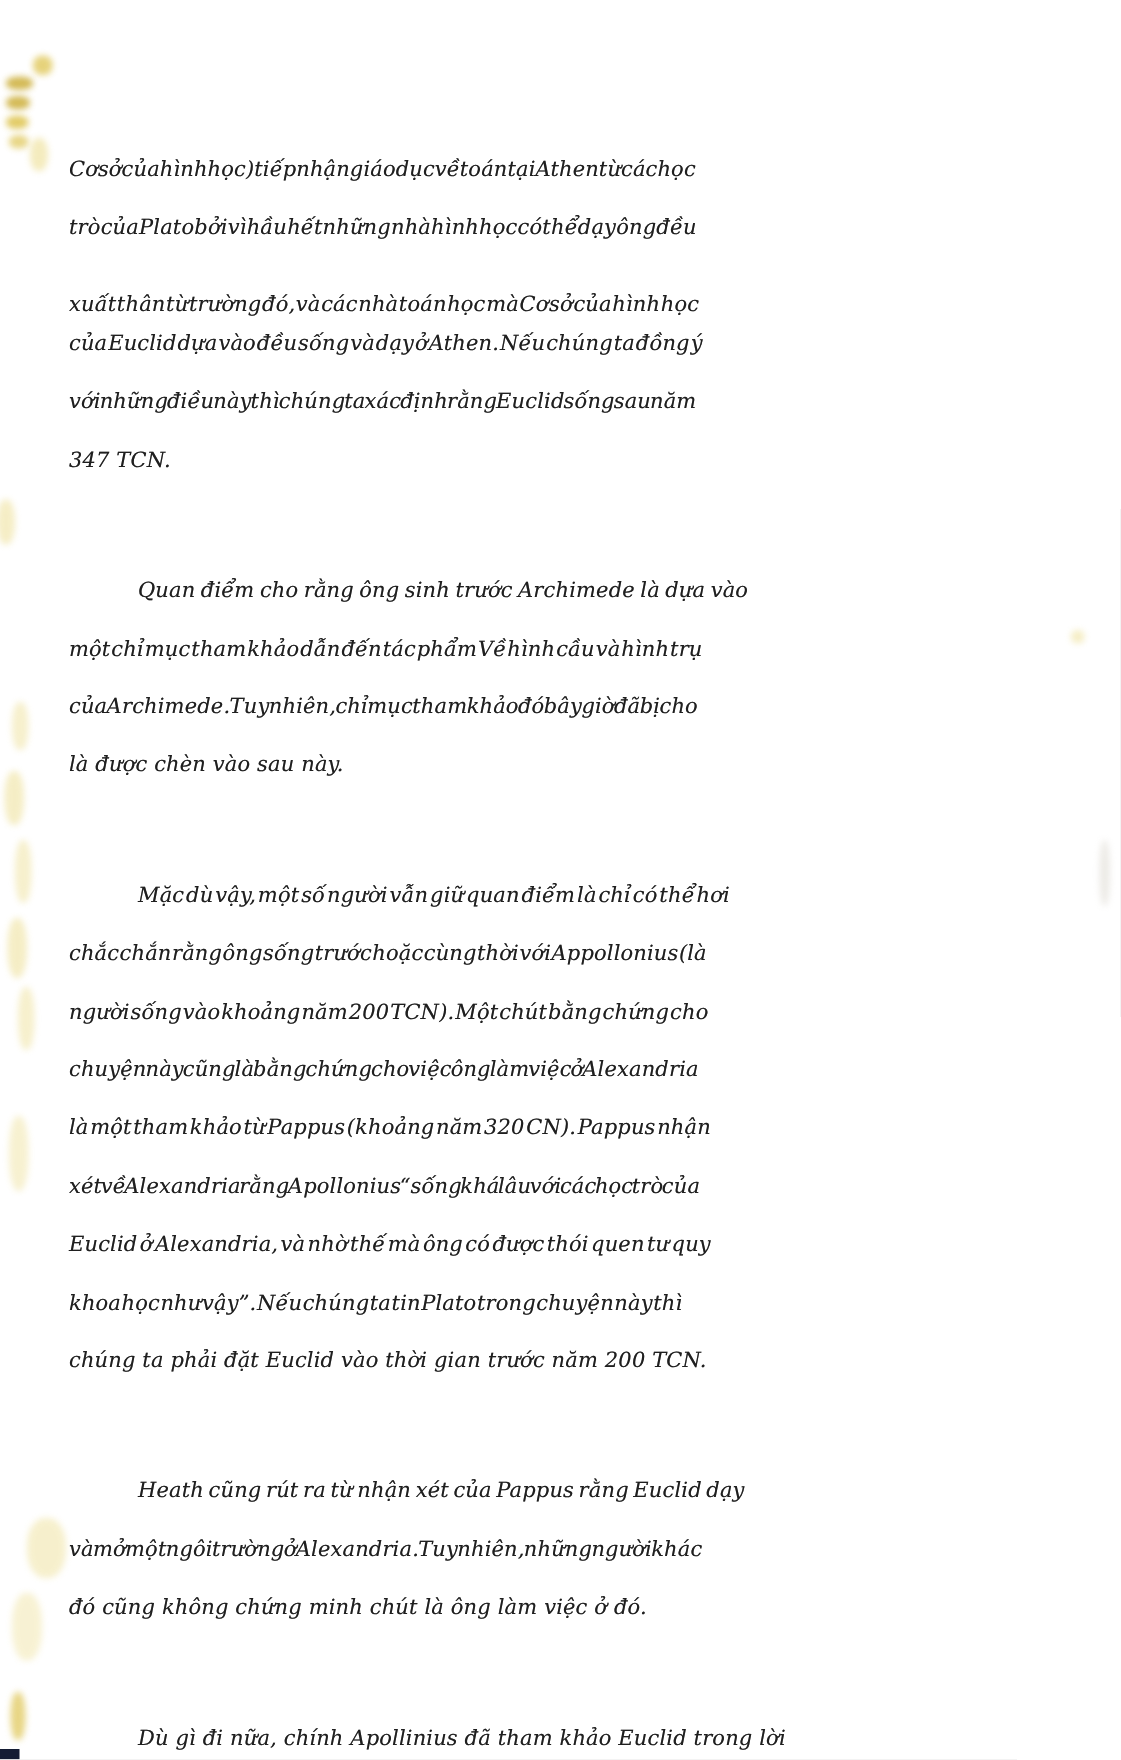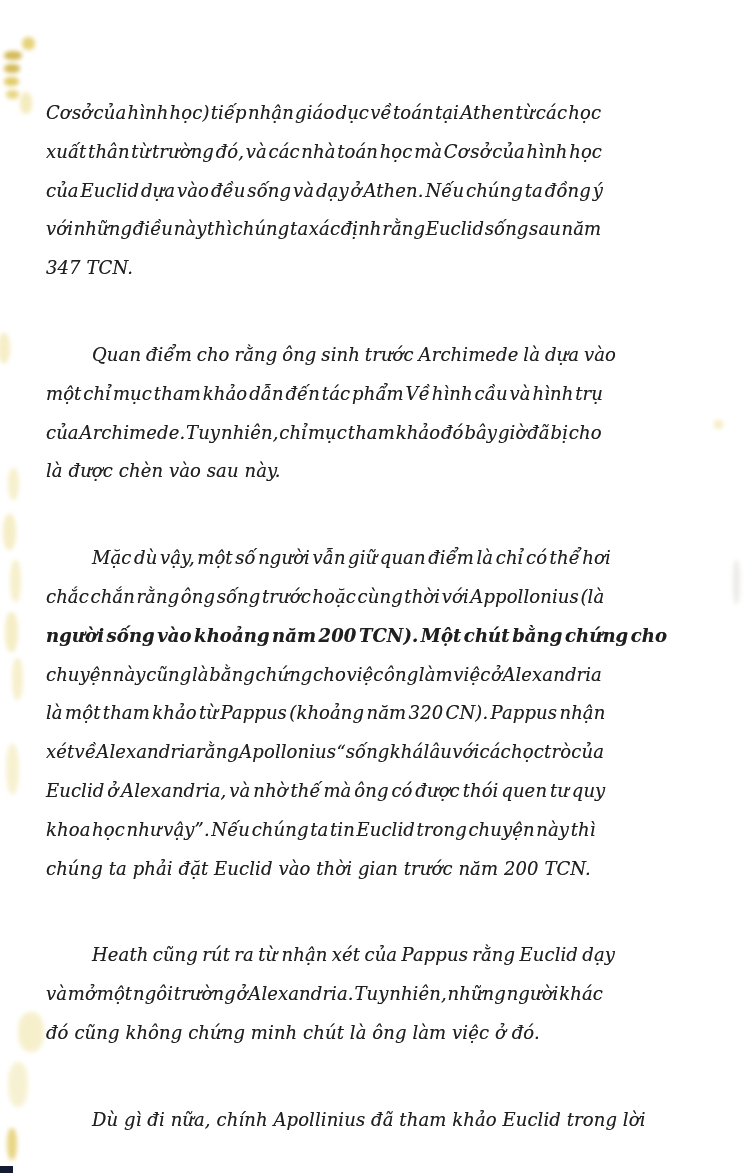--- a/index.html
+++ b/index.html
@@ -31,7 +31,7 @@
   .line {
     height: 38.8px;
     line-height: 38.8px;
-    font-size: 18px;
+    font-size: 14px;
     white-space: nowrap;
     overflow: visible;
   }

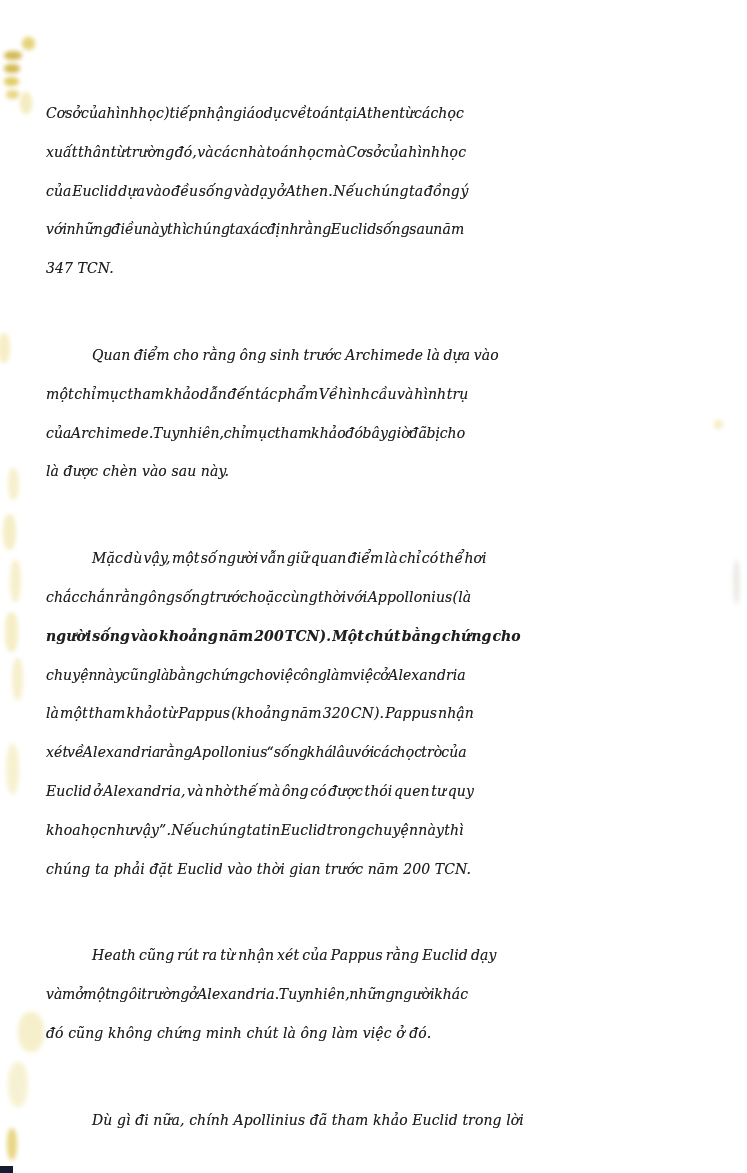--- a/index.html
+++ b/index.html
@@ -85,6 +85,7 @@
   <main class="text-block">
       <div class="para">
         <div class="line"><span class="line-text" style="word-spacing: -4.60521px;">Cơ sở của hình học) tiếp nhận giáo dục về toán tại Athen từ các học</span></div>
+        <div class="line"><span class="line-text" style="word-spacing: -4.48229px;">trò của Plato bởi vì hầu hết những nhà hình học có thể dạy ông đều</span></div>
         <div class="line"><span class="line-text" style="word-spacing: -4.15313px;">xuất thân từ trường đó, và các nhà toán học mà Cơ sở của hình học</span></div>
         <div class="line"><span class="line-text" style="word-spacing: -3.92634px;">của Euclid dựa vào đều sống và dạy ở Athen. Nếu chúng ta đồng ý</span></div>
         <div class="line"><span class="line-text" style="word-spacing: -5.20793px; text-align: right;">với những điều này thì chúng ta xác định rằng Euclid sống sau năm</span></div>

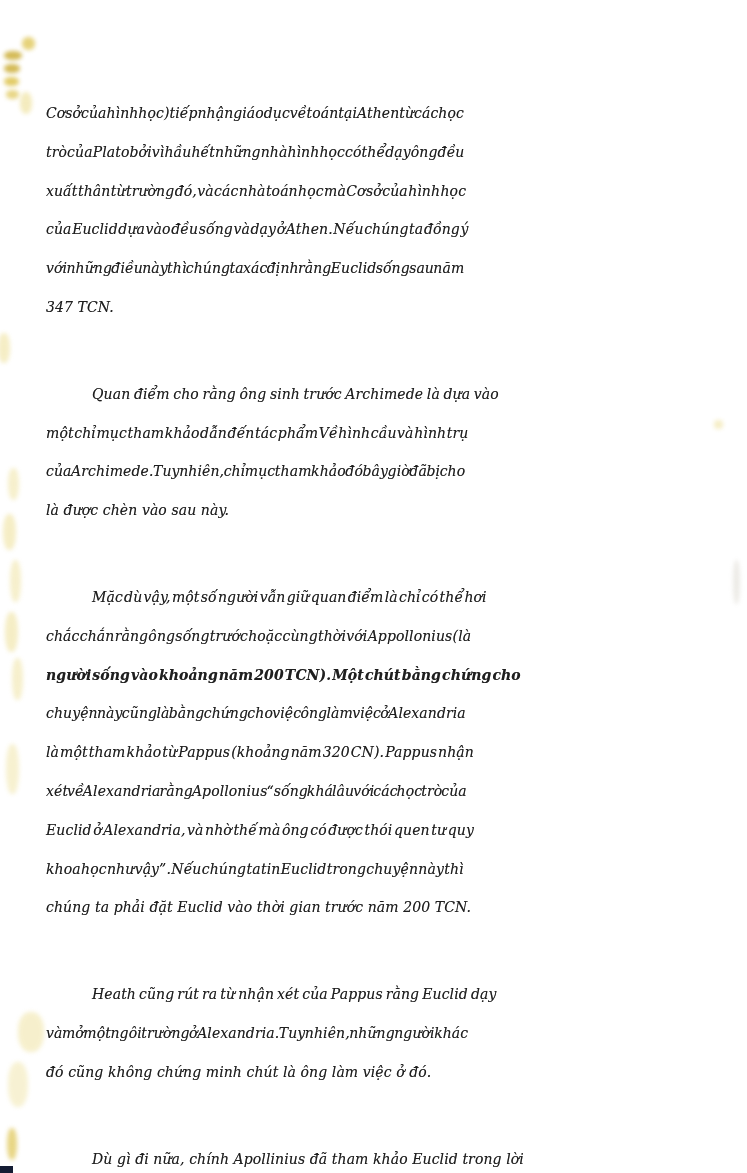--- a/index.html
+++ b/index.html
@@ -86,7 +86,7 @@
       <div class="para">
         <div class="line"><span class="line-text" style="word-spacing: -4.60521px;">Cơ sở của hình học) tiếp nhận giáo dục về toán tại Athen từ các học</span></div>
         <div class="line"><span class="line-text" style="word-spacing: -4.48229px;">trò của Plato bởi vì hầu hết những nhà hình học có thể dạy ông đều</span></div>
-        <div class="line"><span class="line-text" style="word-spacing: -4.15313px;">xuất thân từ trường đó, và các nhà toán học mà Cơ sở của hình học</span></div>
+        <div class="line"><span class="line-text" style="word-spacing: -4.15313px; margin-top: 12px;">xuất thân từ trường đó, và các nhà toán học mà Cơ sở của hình học</span></div>
         <div class="line"><span class="line-text" style="word-spacing: -3.92634px;">của Euclid dựa vào đều sống và dạy ở Athen. Nếu chúng ta đồng ý</span></div>
         <div class="line"><span class="line-text" style="word-spacing: -5.20793px; text-align: right;">với những điều này thì chúng ta xác định rằng Euclid sống sau năm</span></div>
         <div class="line last"><span class="line-text">347 TCN.</span></div>

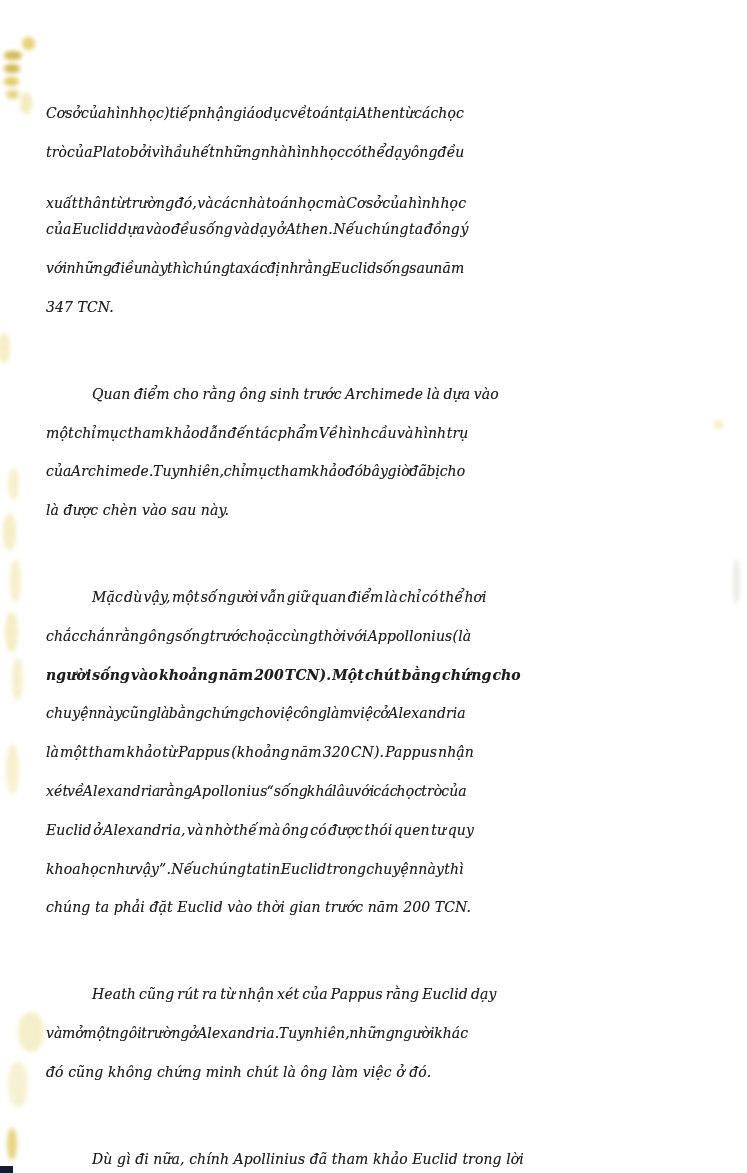--- a/index.html
+++ b/index.html
@@ -100,7 +100,7 @@
       <div class="para">
         <div class="line indent"><span class="line-text" style="word-spacing: -3.29799px;">Mặc dù vậy, một số người vẫn giữ quan điểm là chỉ có thể hơi</span></div>
         <div class="line"><span class="line-text" style="word-spacing: -4.25994px;">chắc chắn rằng ông sống trước hoặc cùng thời với Appollonius (là</span></div>
-        <div class="line"><span class="line-text" style="word-spacing: -3.91051px; font-weight: bold;">người sống vào khoảng năm 200 TCN). Một chút bằng chứng cho</span></div>
+        <div class="line"><span class="line-text" style="word-spacing: -3.91051px;">người sống vào khoảng năm 200 TCN). Một chút bằng chứng cho</span></div>
         <div class="line"><span class="line-text" style="word-spacing: -5.2526px;">chuyện này cũng là bằng chứng cho việc ông làm việc ở Alexandria</span></div>
         <div class="line"><span class="line-text" style="word-spacing: -3.46875px;">là một tham khảo từ Pappus (khoảng năm 320 CN). Pappus nhận</span></div>
         <div class="line"><span class="line-text" style="word-spacing: -5.54557px;">xét về Alexandria rằng Apollonius “sống khá lâu với các học trò của</span></div>

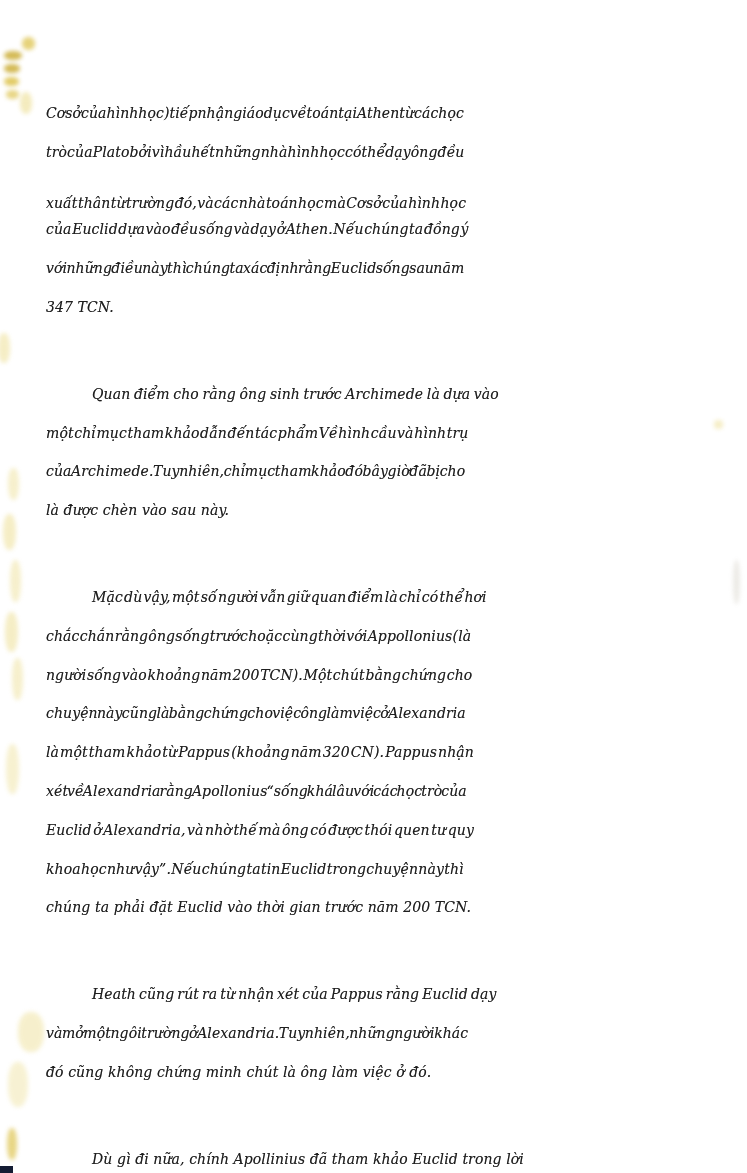--- a/index.html
+++ b/index.html
@@ -105,7 +105,7 @@
         <div class="line"><span class="line-text" style="word-spacing: -3.46875px;">là một tham khảo từ Pappus (khoảng năm 320 CN). Pappus nhận</span></div>
         <div class="line"><span class="line-text" style="word-spacing: -5.54557px;">xét về Alexandria rằng Apollonius “sống khá lâu với các học trò của</span></div>
         <div class="line"><span class="line-text" style="word-spacing: -2.97115px;">Euclid ở Alexandria, và nhờ thế mà ông có được thói quen tư quy</span></div>
-        <div class="line"><span class="line-text" style="word-spacing: -4.20182px;">khoa học như vậy”. Nếu chúng ta tin Euclid trong chuyện này thì</span></div>
+        <div class="line"><span class="line-text" style="word-spacing: -4.20182px;">khoa học như vậy”. Nếu chúng ta tin Plato trong chuyện này thì</span></div>
         <div class="line last"><span class="line-text">chúng ta phải đặt Euclid vào thời gian trước năm 200 TCN.</span></div>
       </div>
       <div class="para">

